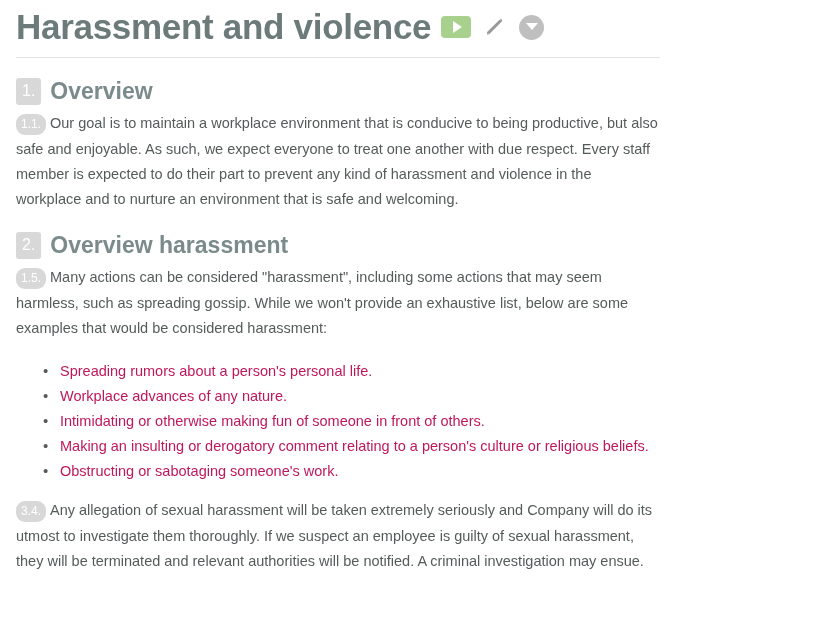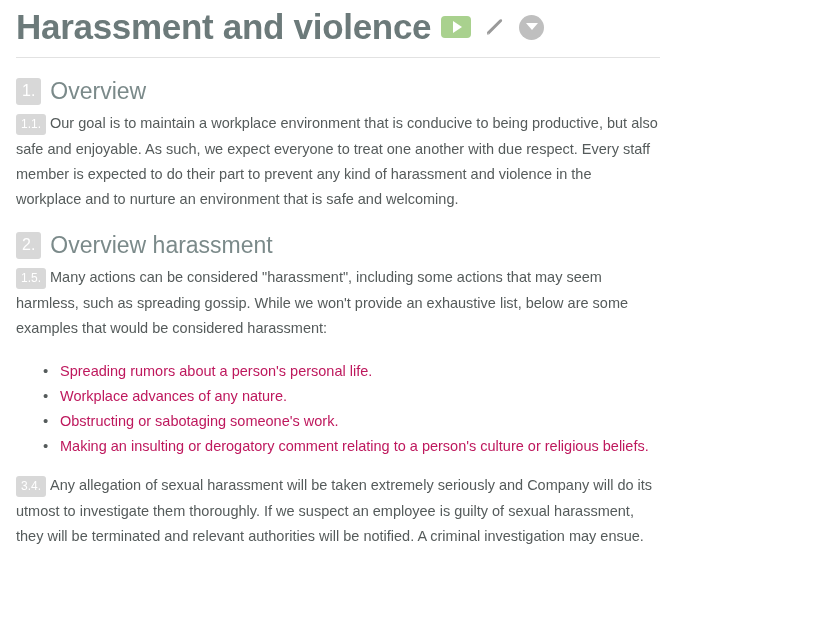--- a/index.html
+++ b/index.html
@@ -98,7 +98,7 @@
   .h1-text {
     font-size: 23px;
     color: #7b8a8a;
-    font-weight: normal;
+    font-weight: bold;
   }
 
   

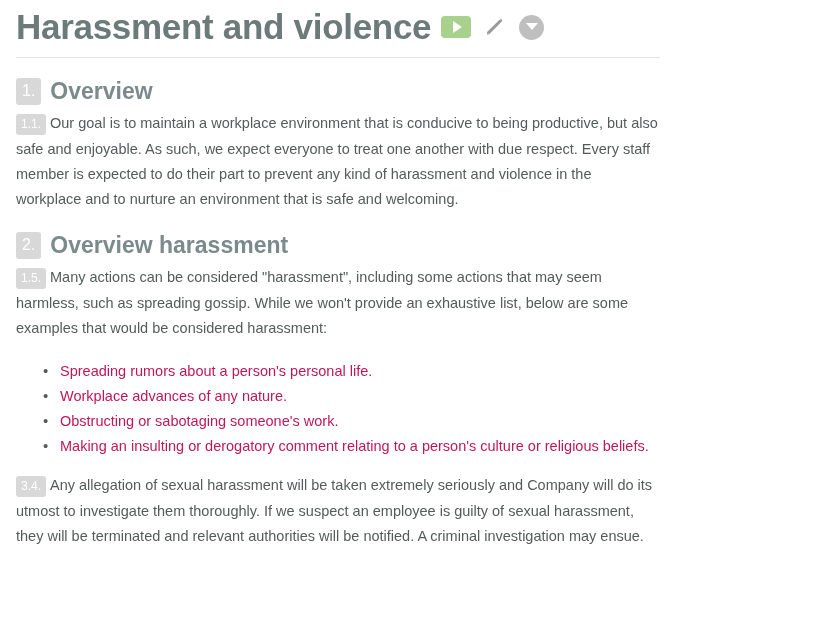--- a/index.html
+++ b/index.html
@@ -114,7 +114,7 @@
     color: #ffffff;
     font-size: 12px;
     padding: 3px 5px 4px 5px;
-    border-radius: 3px;
+    border-radius: 9px;
     margin-right: 4px;
     white-space: nowrap;
   }

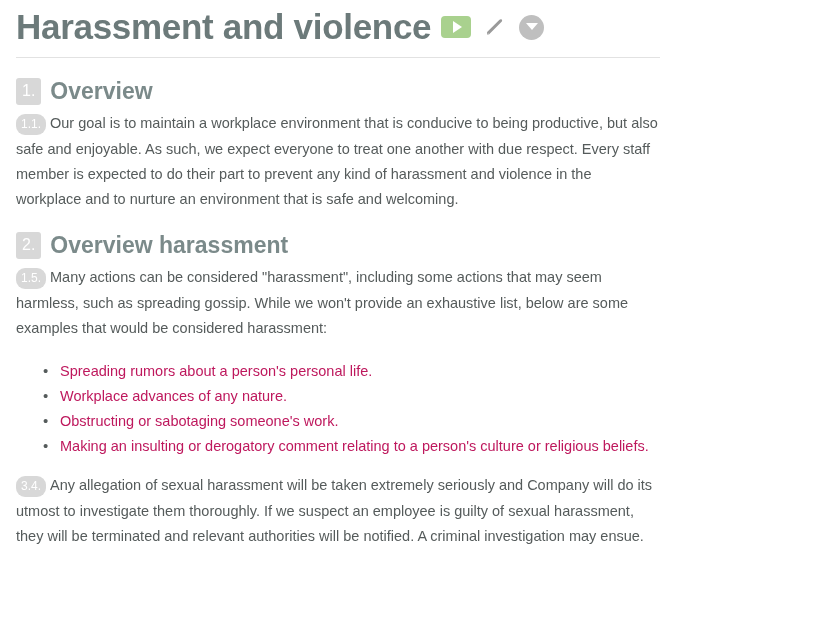--- a/index.html
+++ b/index.html
@@ -185,6 +185,7 @@
   <ul class="bullets">
     <li>Spreading rumors about a person's personal life.</li>
     <li>Workplace advances of any nature.</li>
+    <li>Intimidating or otherwise making fun of someone in front of others.</li>
     <li>Obstructing or sabotaging someone's work.</li>
     <li>Making an insulting or derogatory comment relating to a person's culture or religious beliefs.</li>
   </ul>

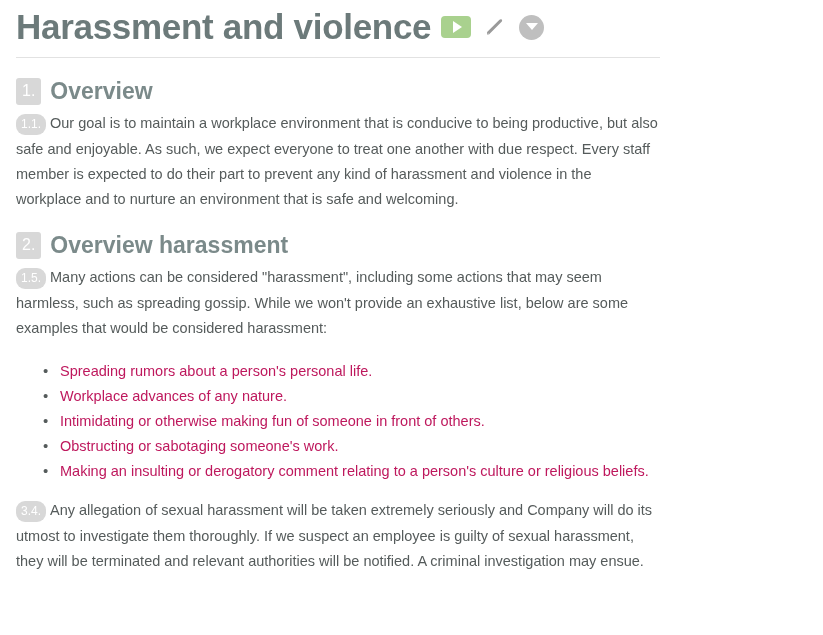--- a/index.html
+++ b/index.html
@@ -186,8 +186,8 @@
     <li>Spreading rumors about a person's personal life.</li>
     <li>Workplace advances of any nature.</li>
     <li>Intimidating or otherwise making fun of someone in front of others.</li>
+    <li>Making an insulting or derogatory comment relating to a person's culture or religious beliefs.</li>
     <li>Obstructing or sabotaging someone's work.</li>
-    <li>Making an insulting or derogatory comment relating to a person's culture or religious beliefs.</li>
   </ul>
 
   <p class="para">

